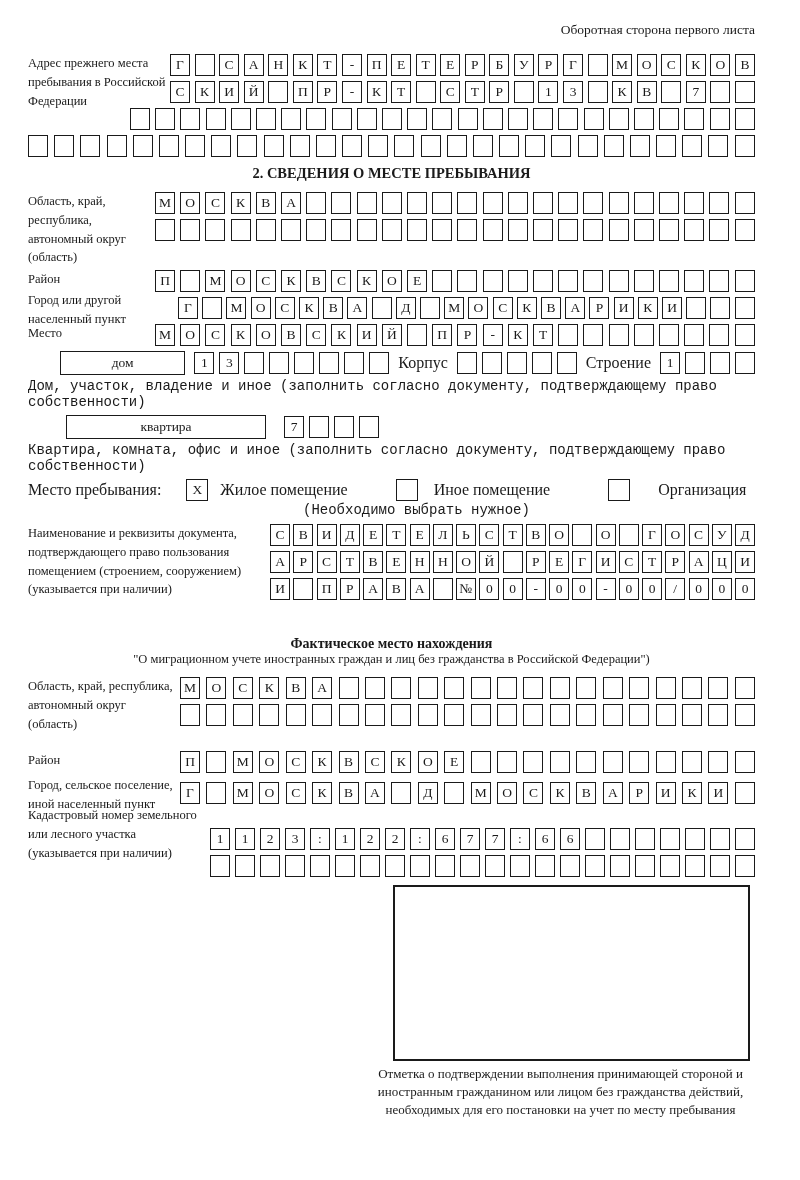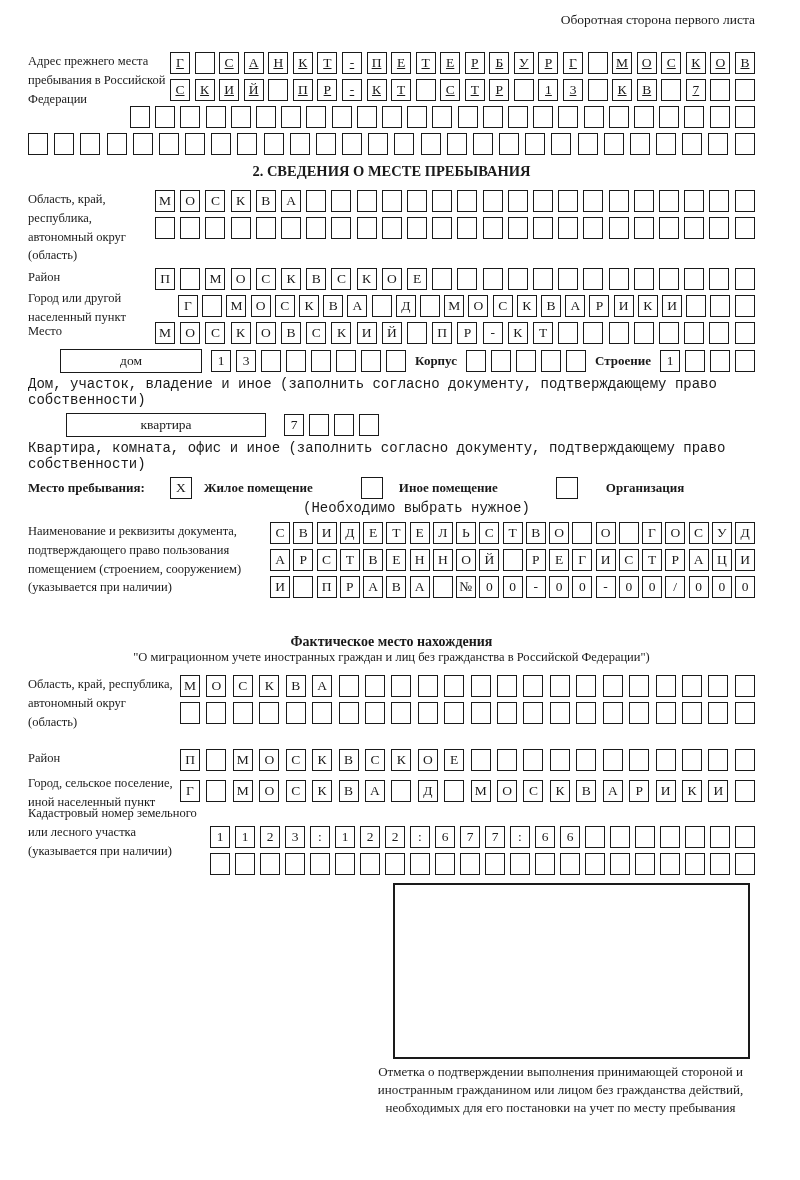--- a/index.html
+++ b/index.html
@@ -12,7 +12,7 @@
     color:#1a1a1a;
     overflow:hidden;
   }
-  .hnote { padding-top:12px; text-align:right; font-size:13.5px; }
+  .hnote { padding-top:22px; text-align:right; font-size:13.5px; }
   .group { position:relative; }
   .flabel { position:absolute; left:0; top:0; font-size:12.5px; line-height:1.5; }
   .brow { display:flex; justify-content:space-between; margin-bottom:5px; }

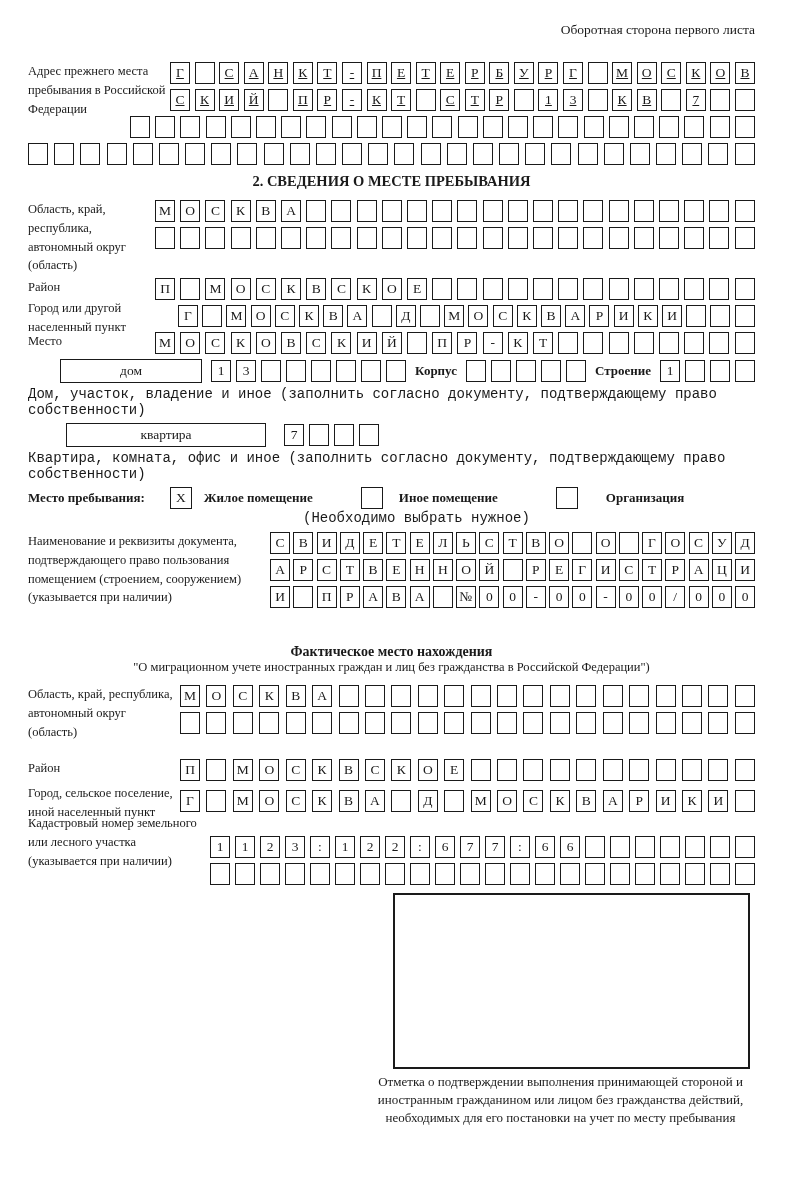--- a/index.html
+++ b/index.html
@@ -48,7 +48,7 @@
 
   <div class="hnote">Оборотная сторона первого листа</div>
 
-  <div class="group" style="margin-top:24px; min-height:103px;text-decoration:underline;">
+  <div class="group" style="margin-top:16px; min-height:103px;">
     <div class="flabel" style="width:140px;">Адрес прежнего места пребывания в Российской Федерации</div>
     <div class="brow" style="margin-left:142px; width:585px;">
         <span class="cell">Г</span>

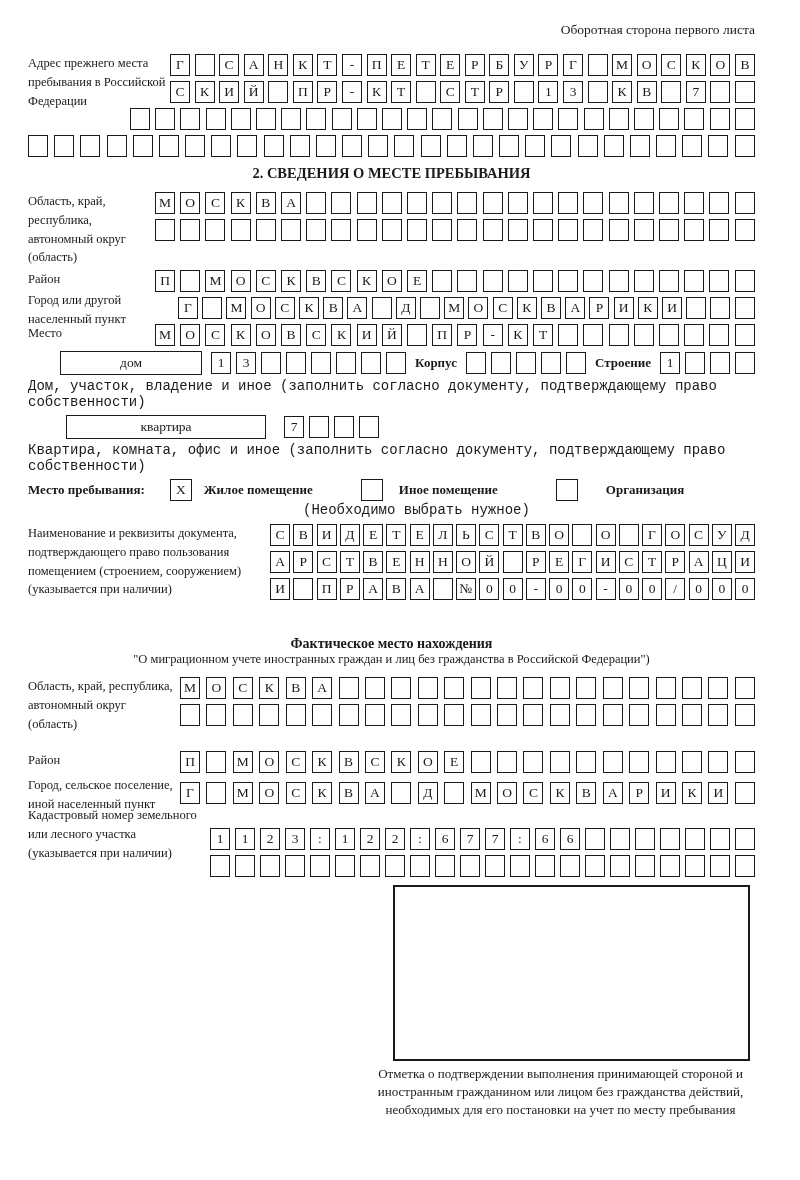--- a/index.html
+++ b/index.html
@@ -30,7 +30,7 @@
     display:flex; align-items:center; justify-content:center; font-size:13.5px;
   }
   .hrow { display:flex; align-items:center; gap:9px;padding-left:32px; }
-  .inl { font-size:13px;font-weight:bold; }
+  .inl { font-size:16px; }
   .subnote { font-size:14px; margin-top:3px;font-family:Liberation Mono, monospace; }
   .stayrow { display:flex; align-items:center; margin-top:5px; font-size:13px; }
   .ckbox {

